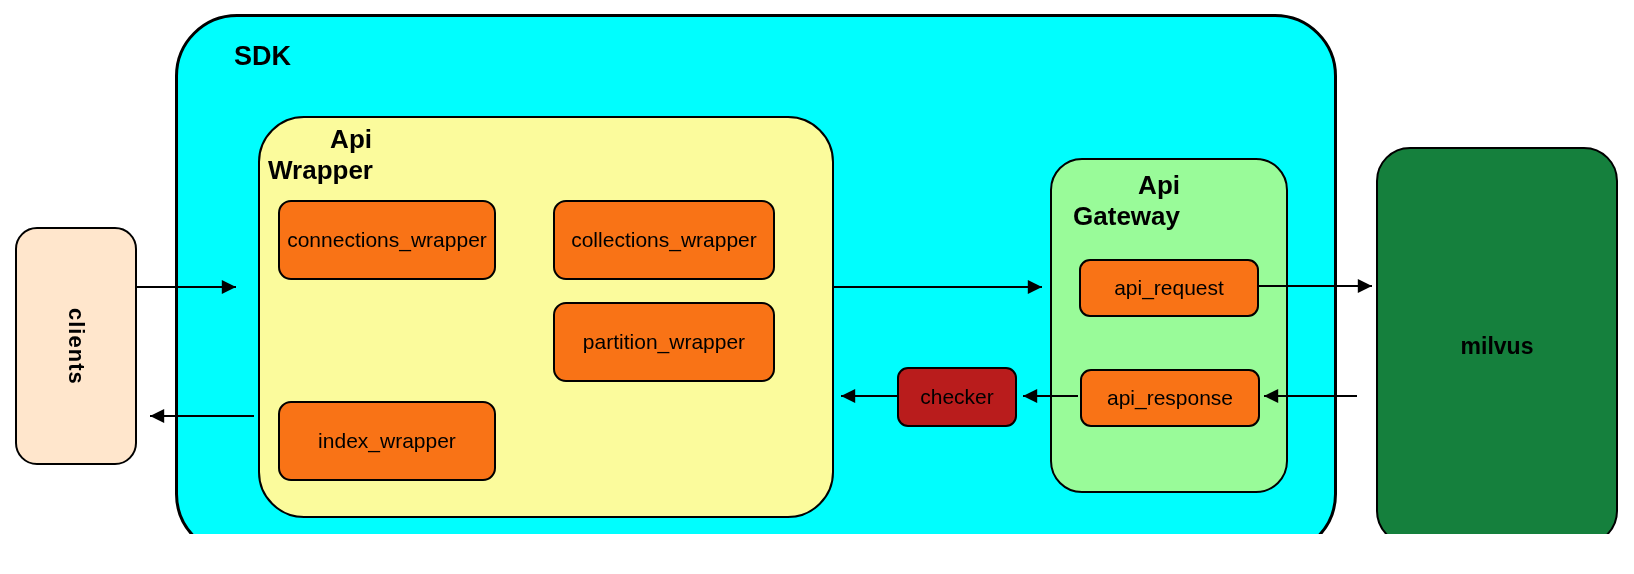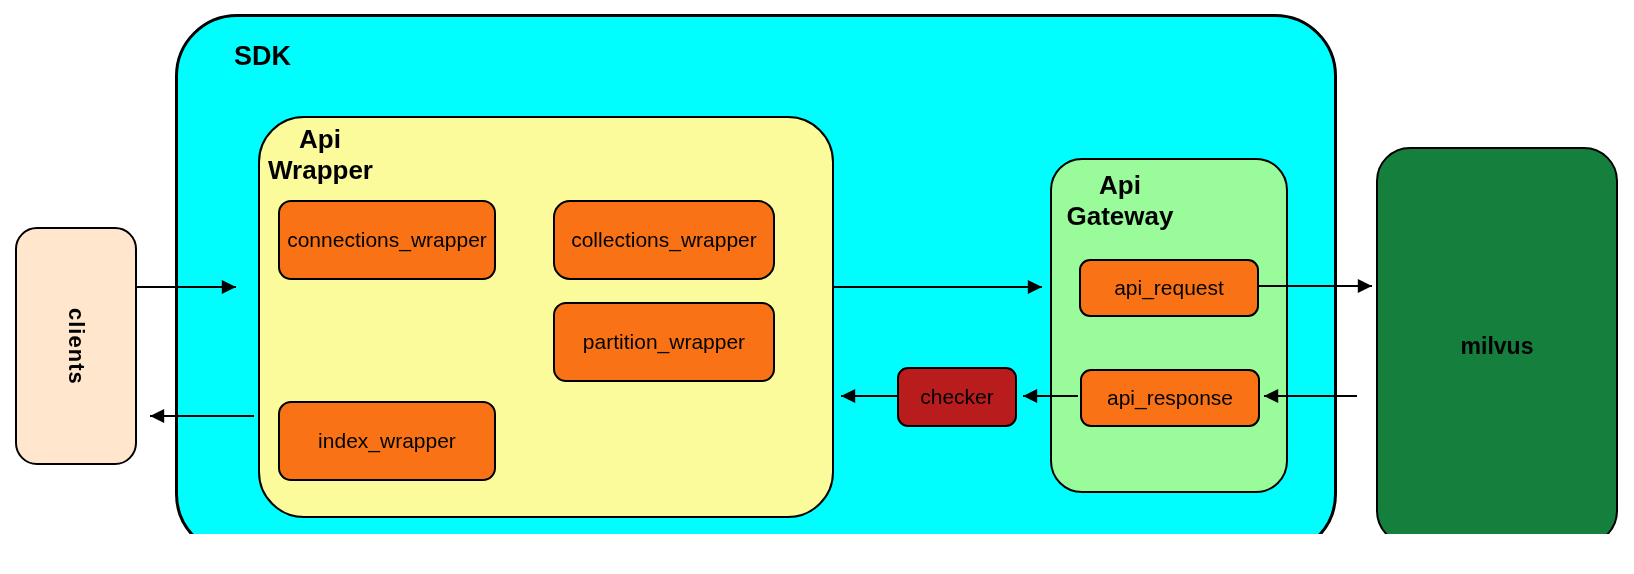--- a/index.html
+++ b/index.html
@@ -43,7 +43,7 @@
   .block-label {
     position: absolute;
     font-weight: bold; font-size: 26px; line-height: 1.18;
-    white-space: pre-line; text-align: center;
+    white-space: pre-line; text-align: right;
   }
   #api-wrapper .block-label { left: 8px; top: 6px; width: 104px; }
 

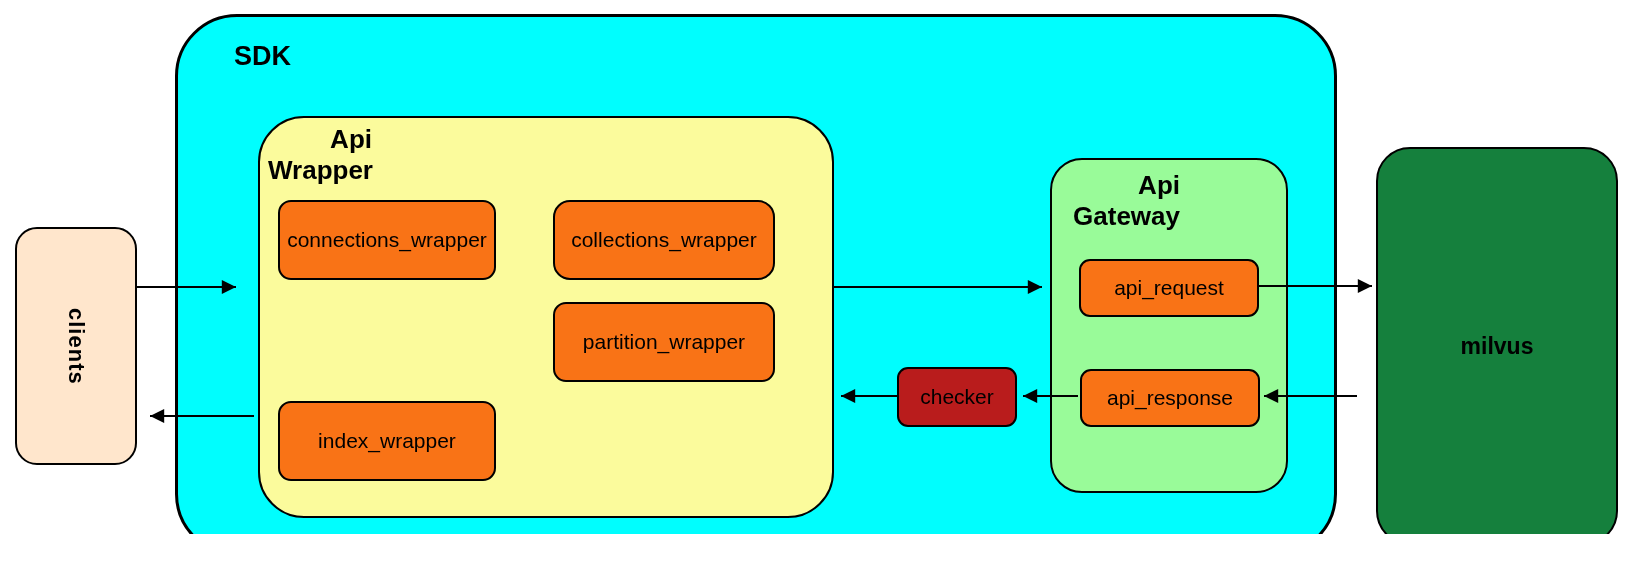--- a/index.html
+++ b/index.html
@@ -55,7 +55,7 @@
   }
   
   #m-connections { left: 18px;  top: 82px;  width: 218px; height: 80px; }
-  #m-collections { left: 293px; top: 82px;  width: 222px; height: 80px; border-radius: 17px; }
+  #m-collections { left: 293px; top: 82px;  width: 222px; height: 80px; }
   #m-schema      { left: 18px;  top: 184px; width: 218px; height: 80px; }
   #m-partition   { left: 293px; top: 184px; width: 222px; height: 80px; }
   #m-index       { left: 18px;  top: 283px; width: 218px; height: 80px; }

